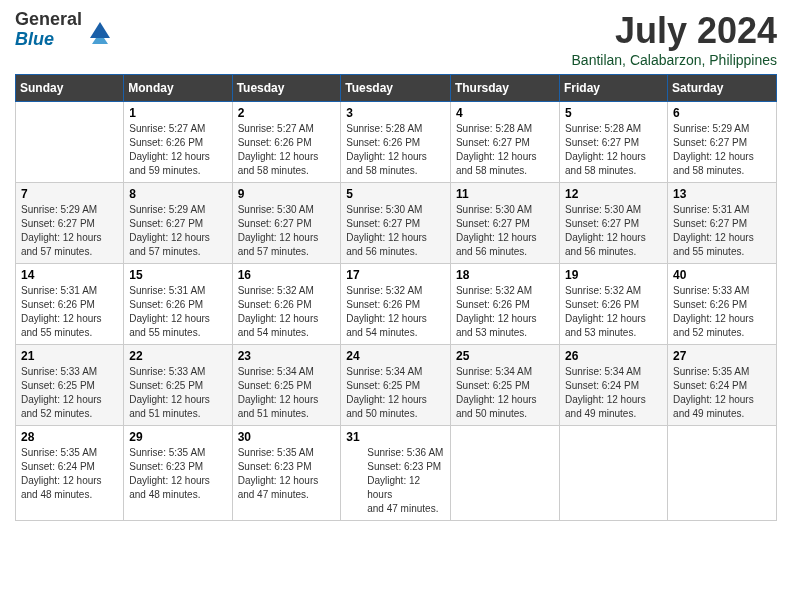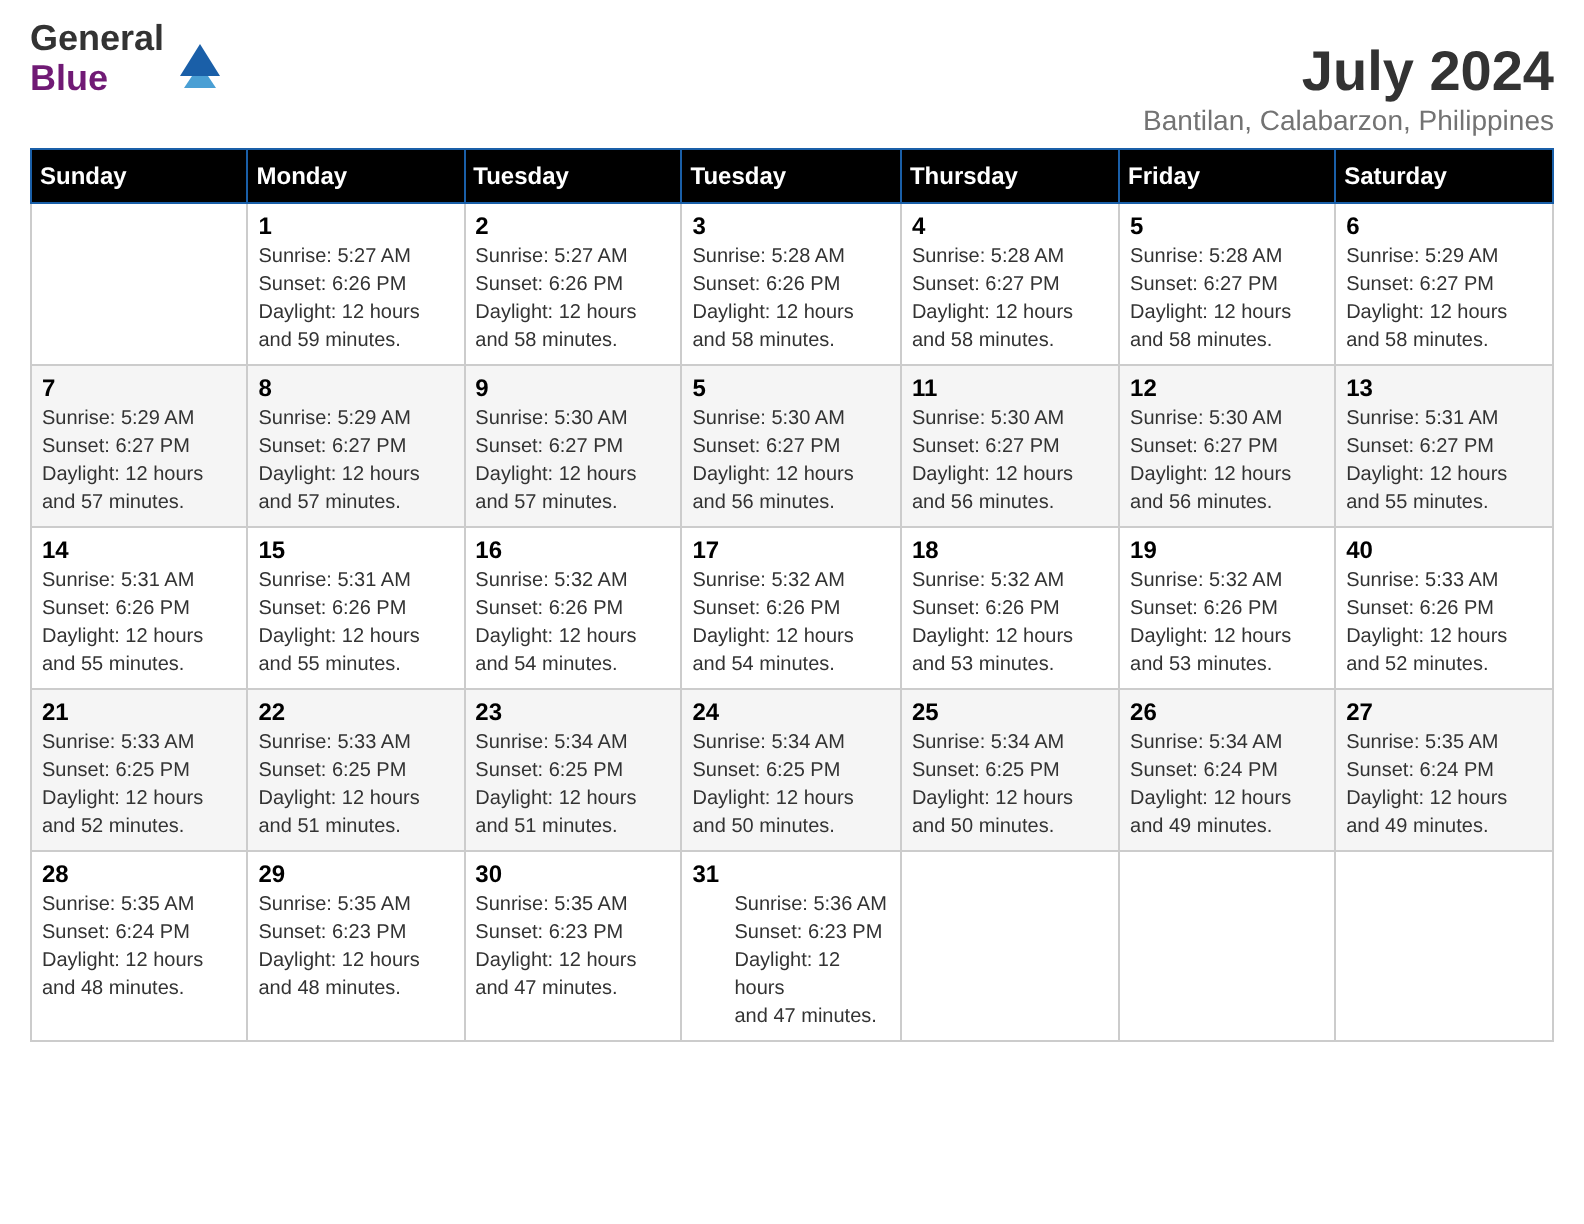--- a/index.html
+++ b/index.html
@@ -33,7 +33,8 @@
     .logo-blue {
       font-size: 18px;
       font-weight: bold;
-      color: #701a75;
+      color: #0369a1;
+      font-style: italic;
     }
     .logo-icon {
       width: 28px;

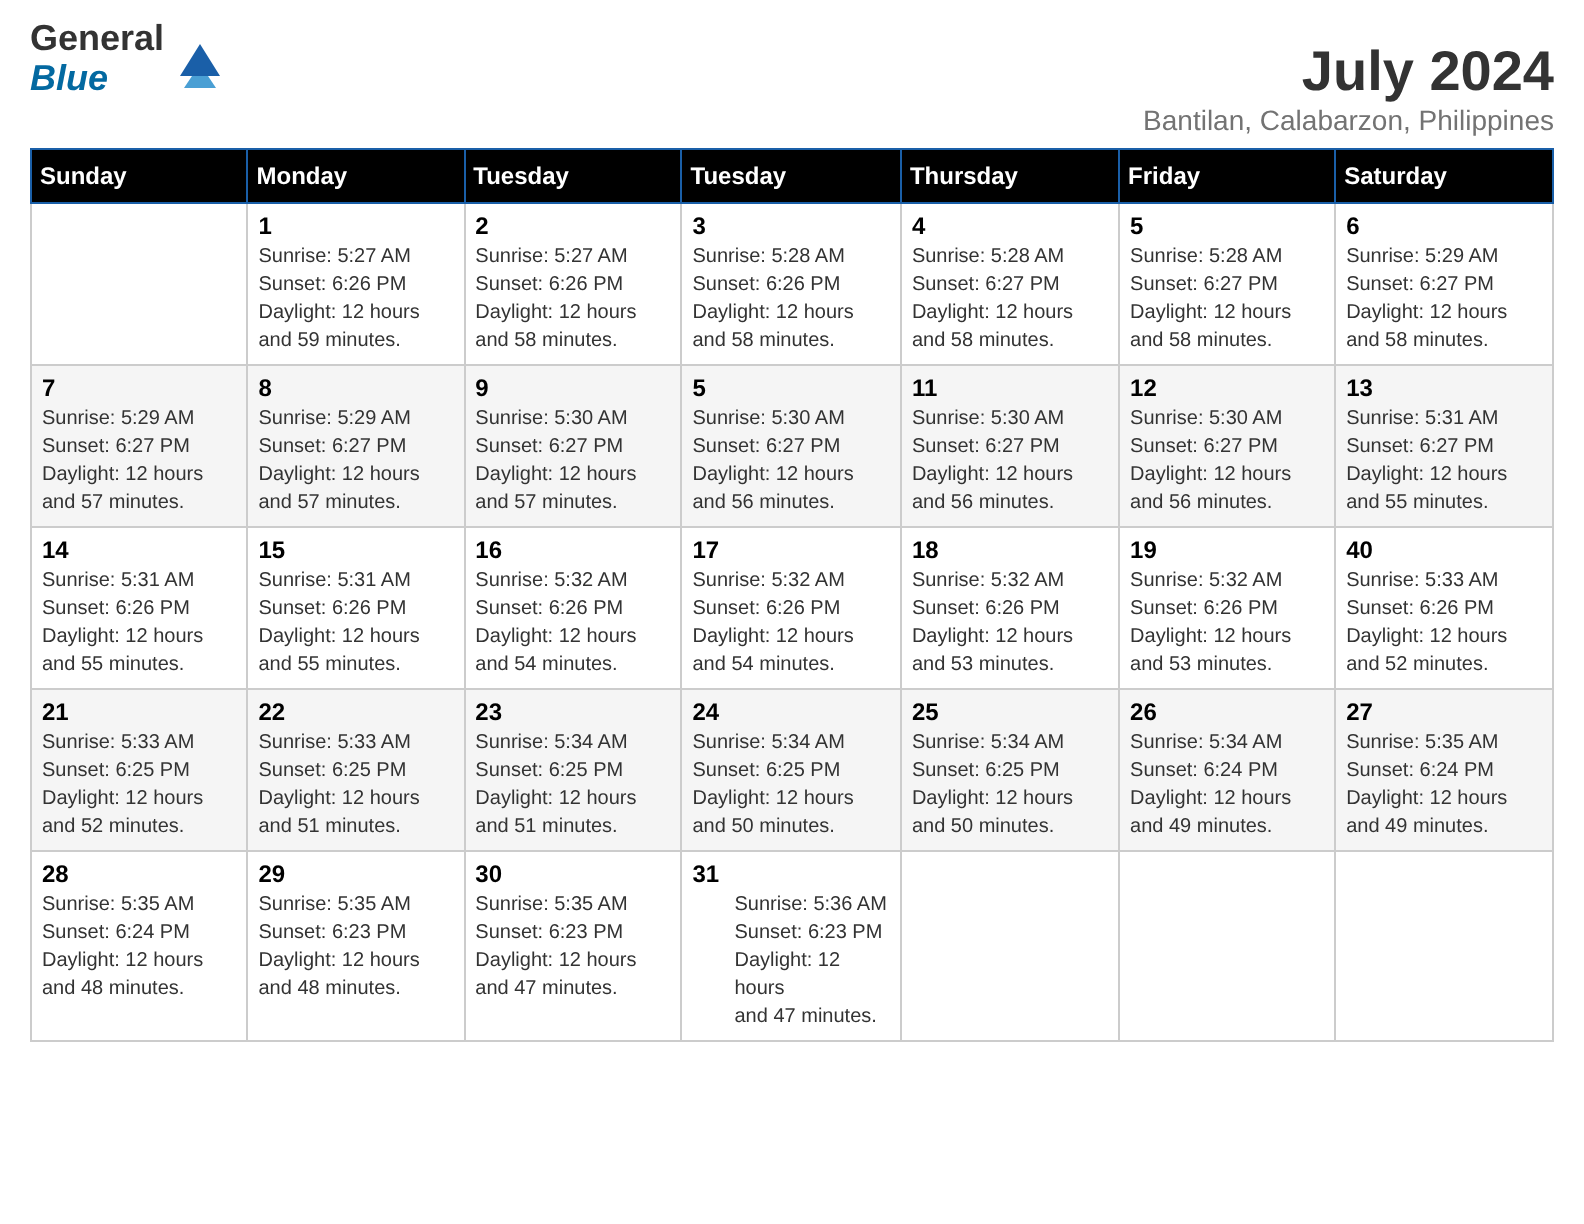--- a/index.html
+++ b/index.html
@@ -45,10 +45,9 @@
       text-align: right;
     }
     .month-title {
-      font-size: 28px;
+      font-size: 36px;
       font-weight: bold;
       color: #333;
-      margin-top: 10px;
     }
     .location {
       font-size: 14px;

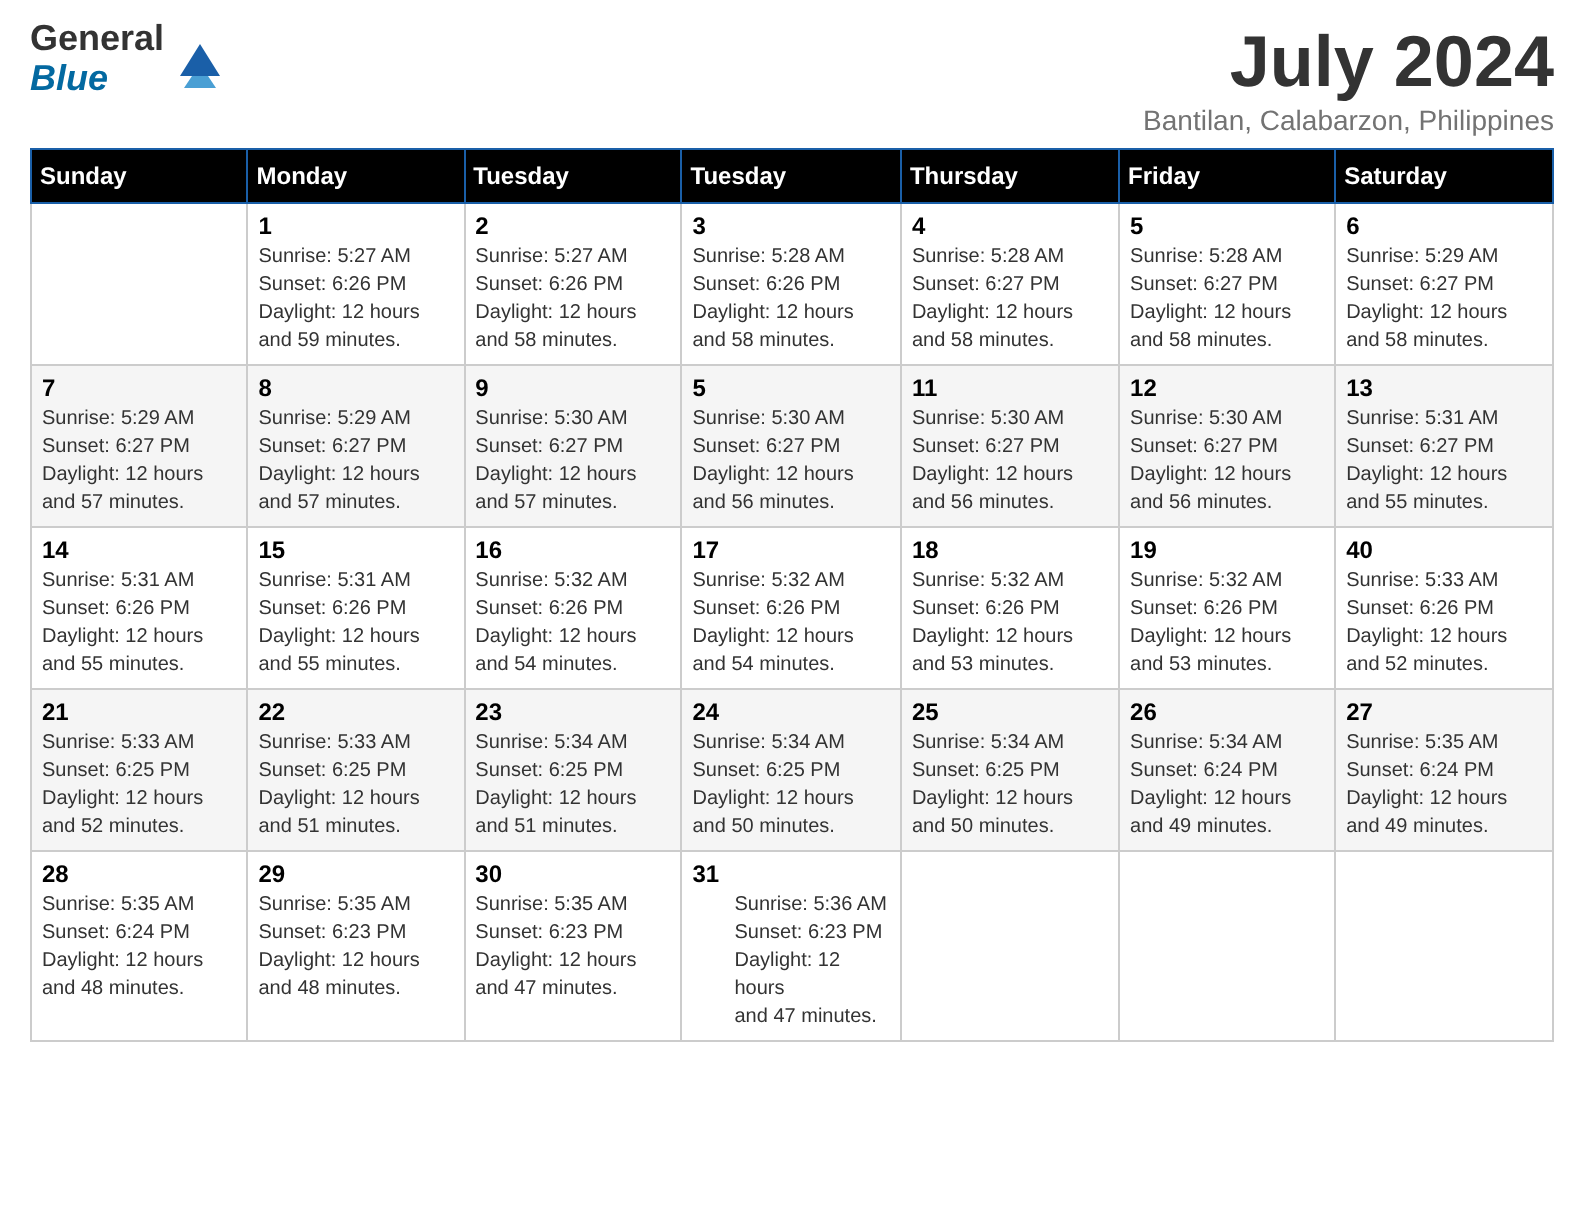--- a/index.html
+++ b/index.html
@@ -51,7 +51,7 @@
     }
     .location {
       font-size: 14px;
-      color: #737373;
+      color: #14532d;
     }
     table {
       width: 100%;

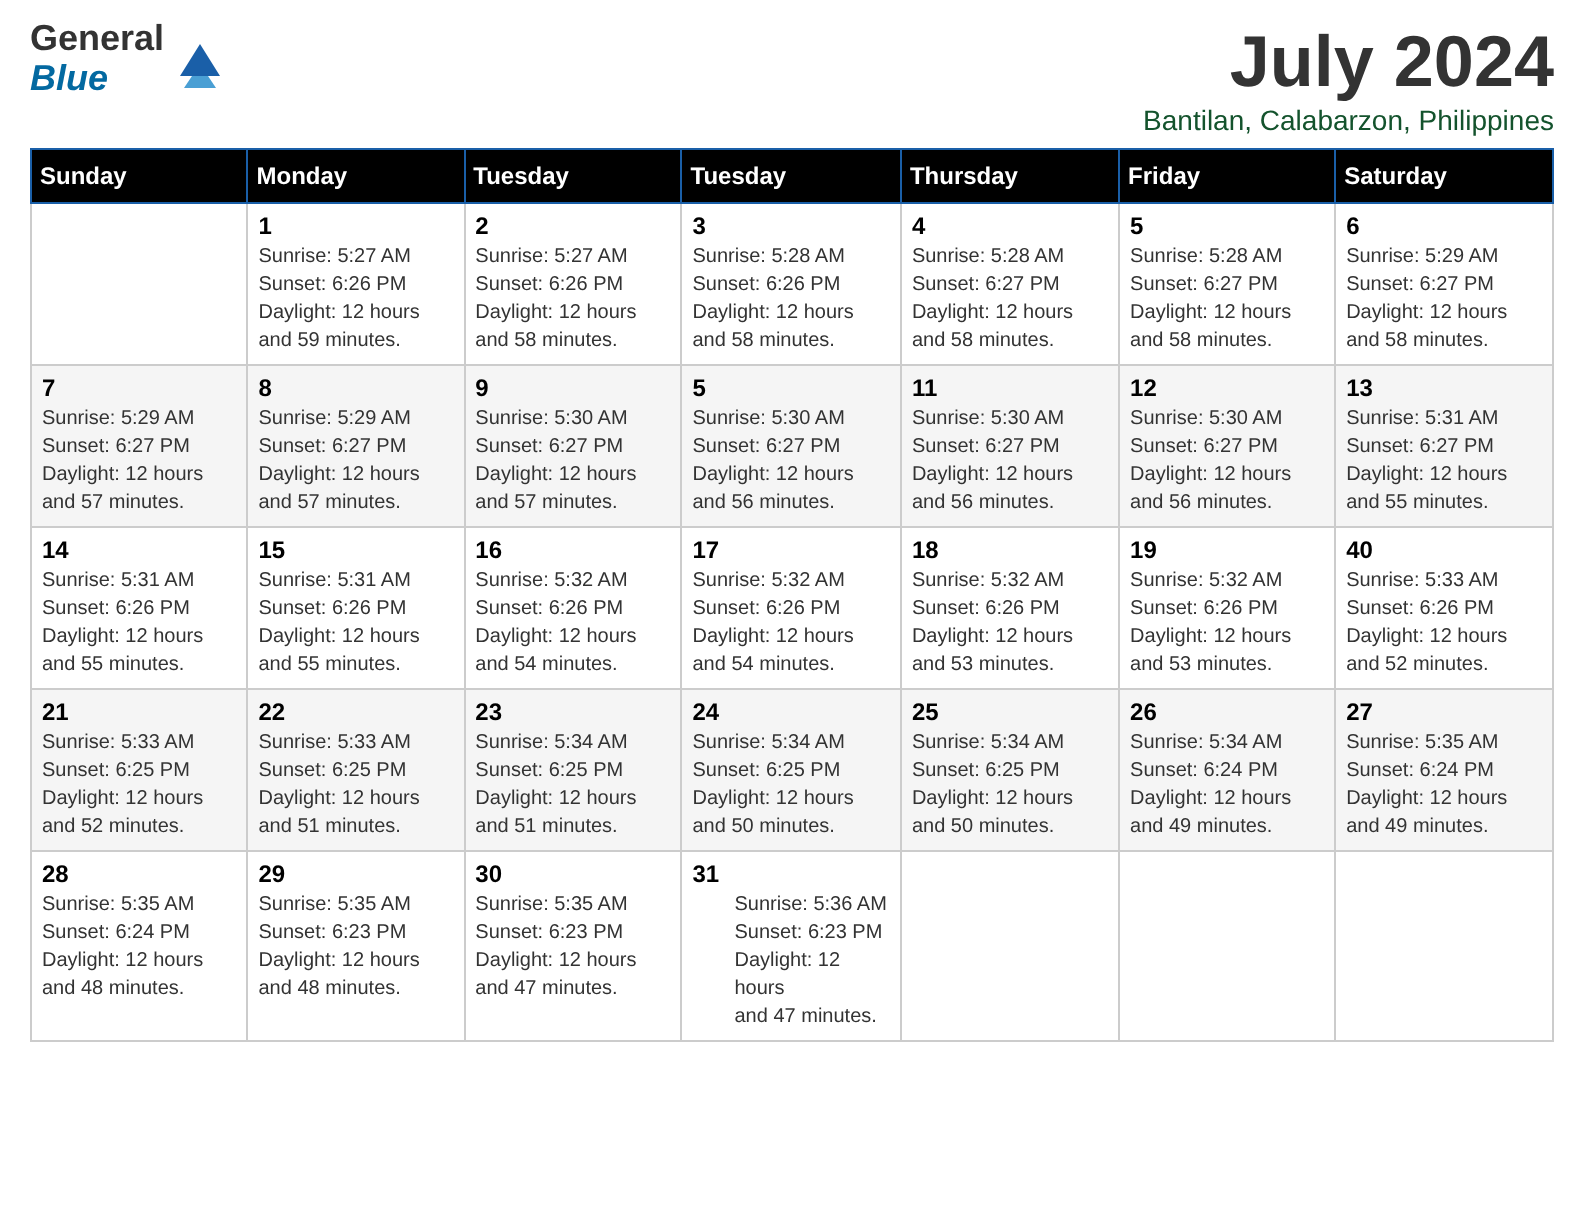--- a/index.html
+++ b/index.html
@@ -59,7 +59,7 @@
       font-size: 11px;
     }
     thead tr {
-      background-color: #000000;
+      background-color: #404040;
       color: #fff;
       margin-left: 33px;
     }

